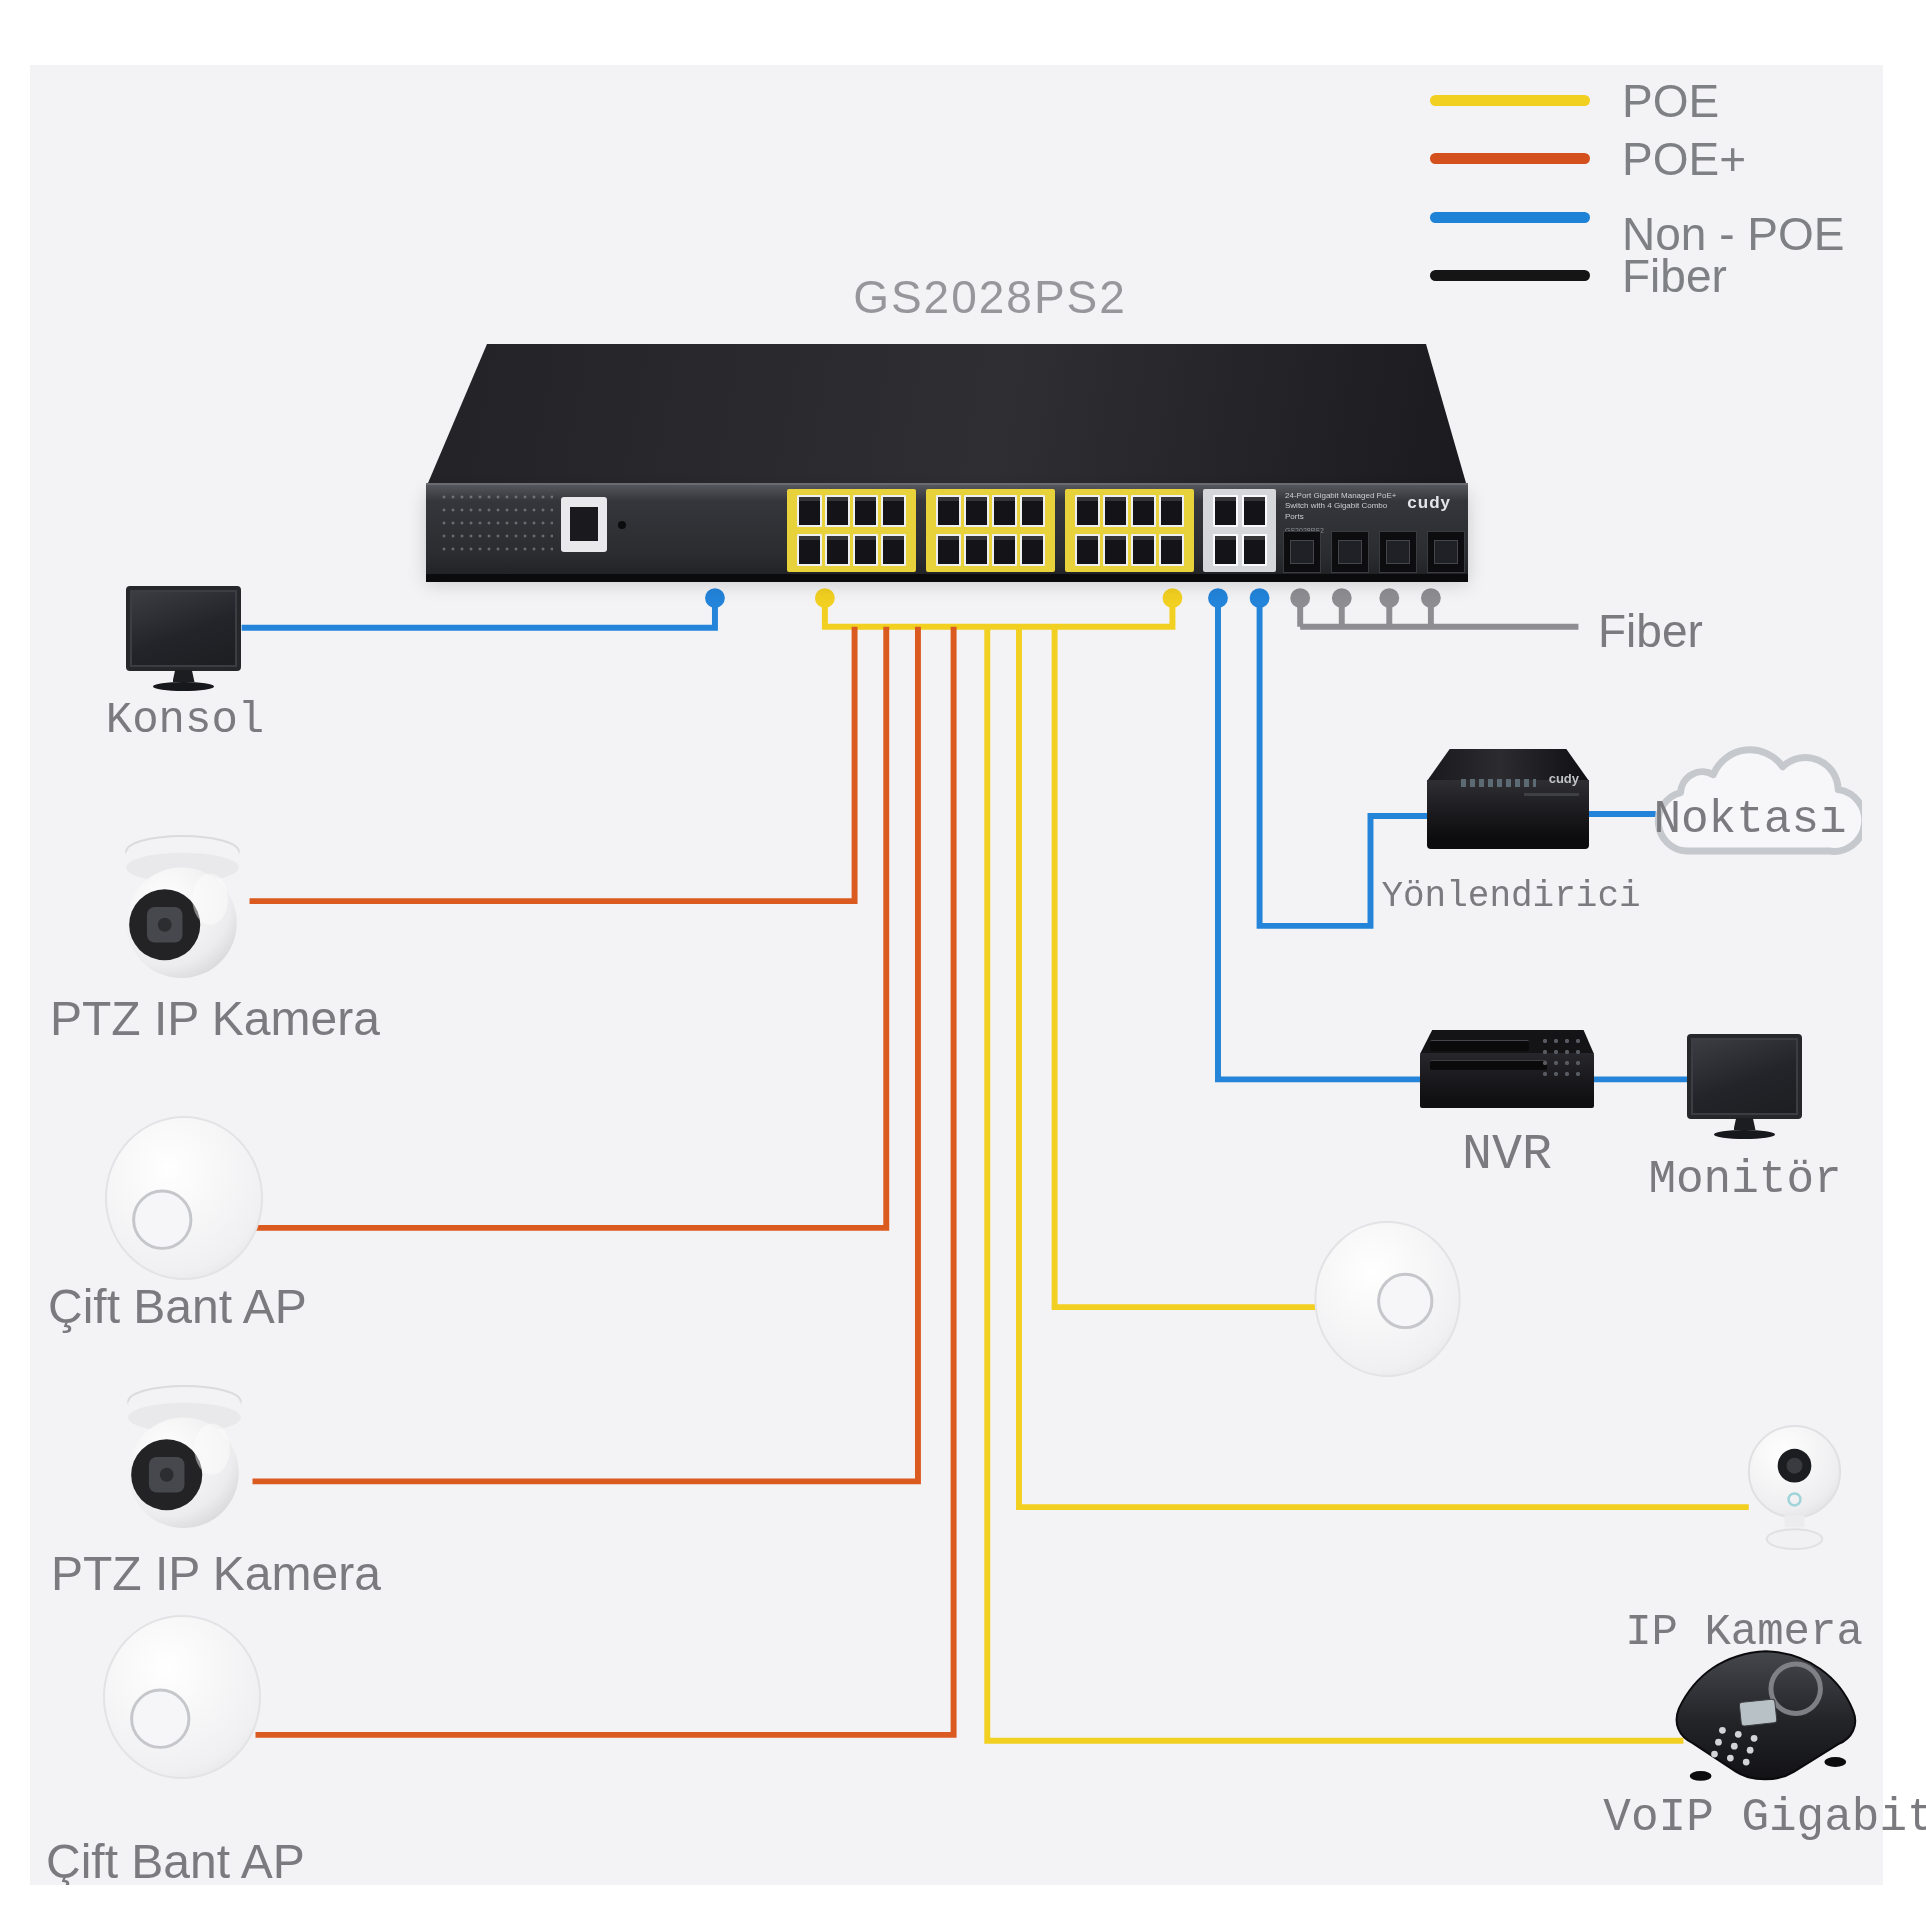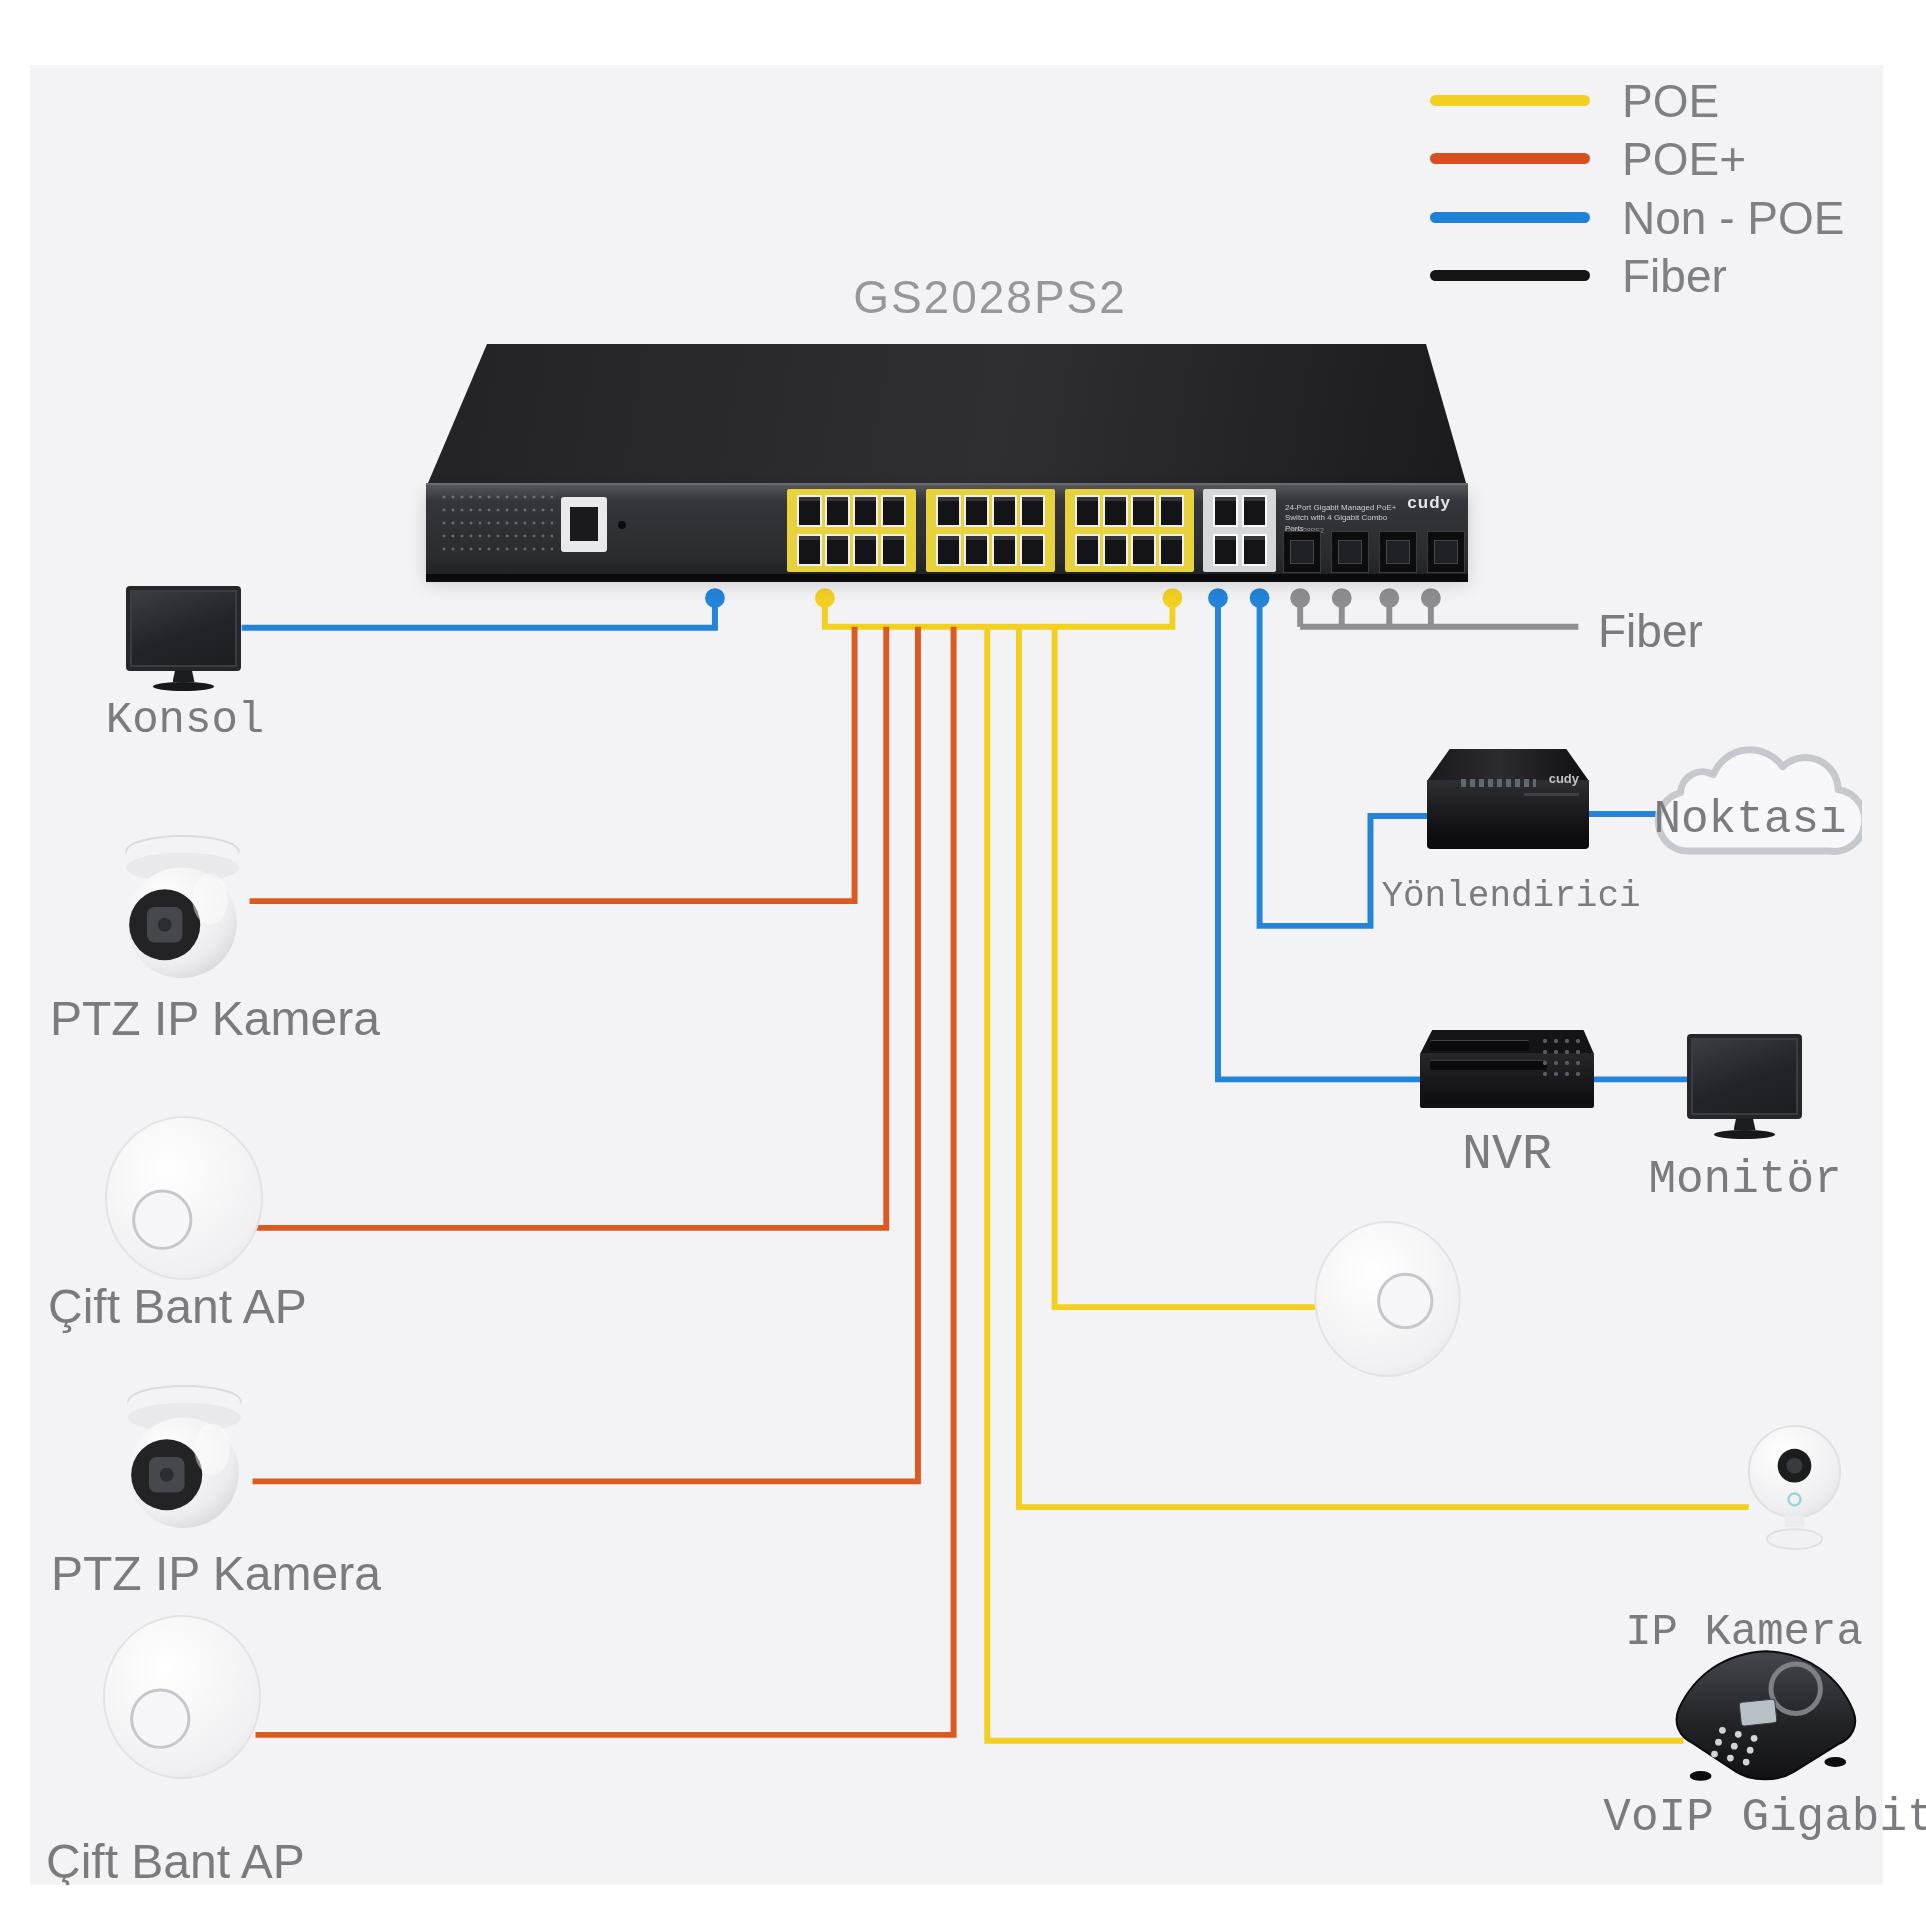--- a/index.html
+++ b/index.html
@@ -149,7 +149,7 @@
   <div id="lg4" class="lg-line" style="top:270px"></div>
   <div class="lg-lbl" style="top:101px">POE</div>
   <div class="lg-lbl" style="top:159px">POE+</div>
-  <div class="lg-lbl" style="top:218px">Non - POE</div>
+  <div class="lg-lbl" style="top:234px">Non - POE</div>
   <div class="lg-lbl" style="top:276px">Fiber</div>
 
   <div id="title">GS2028PS2</div>

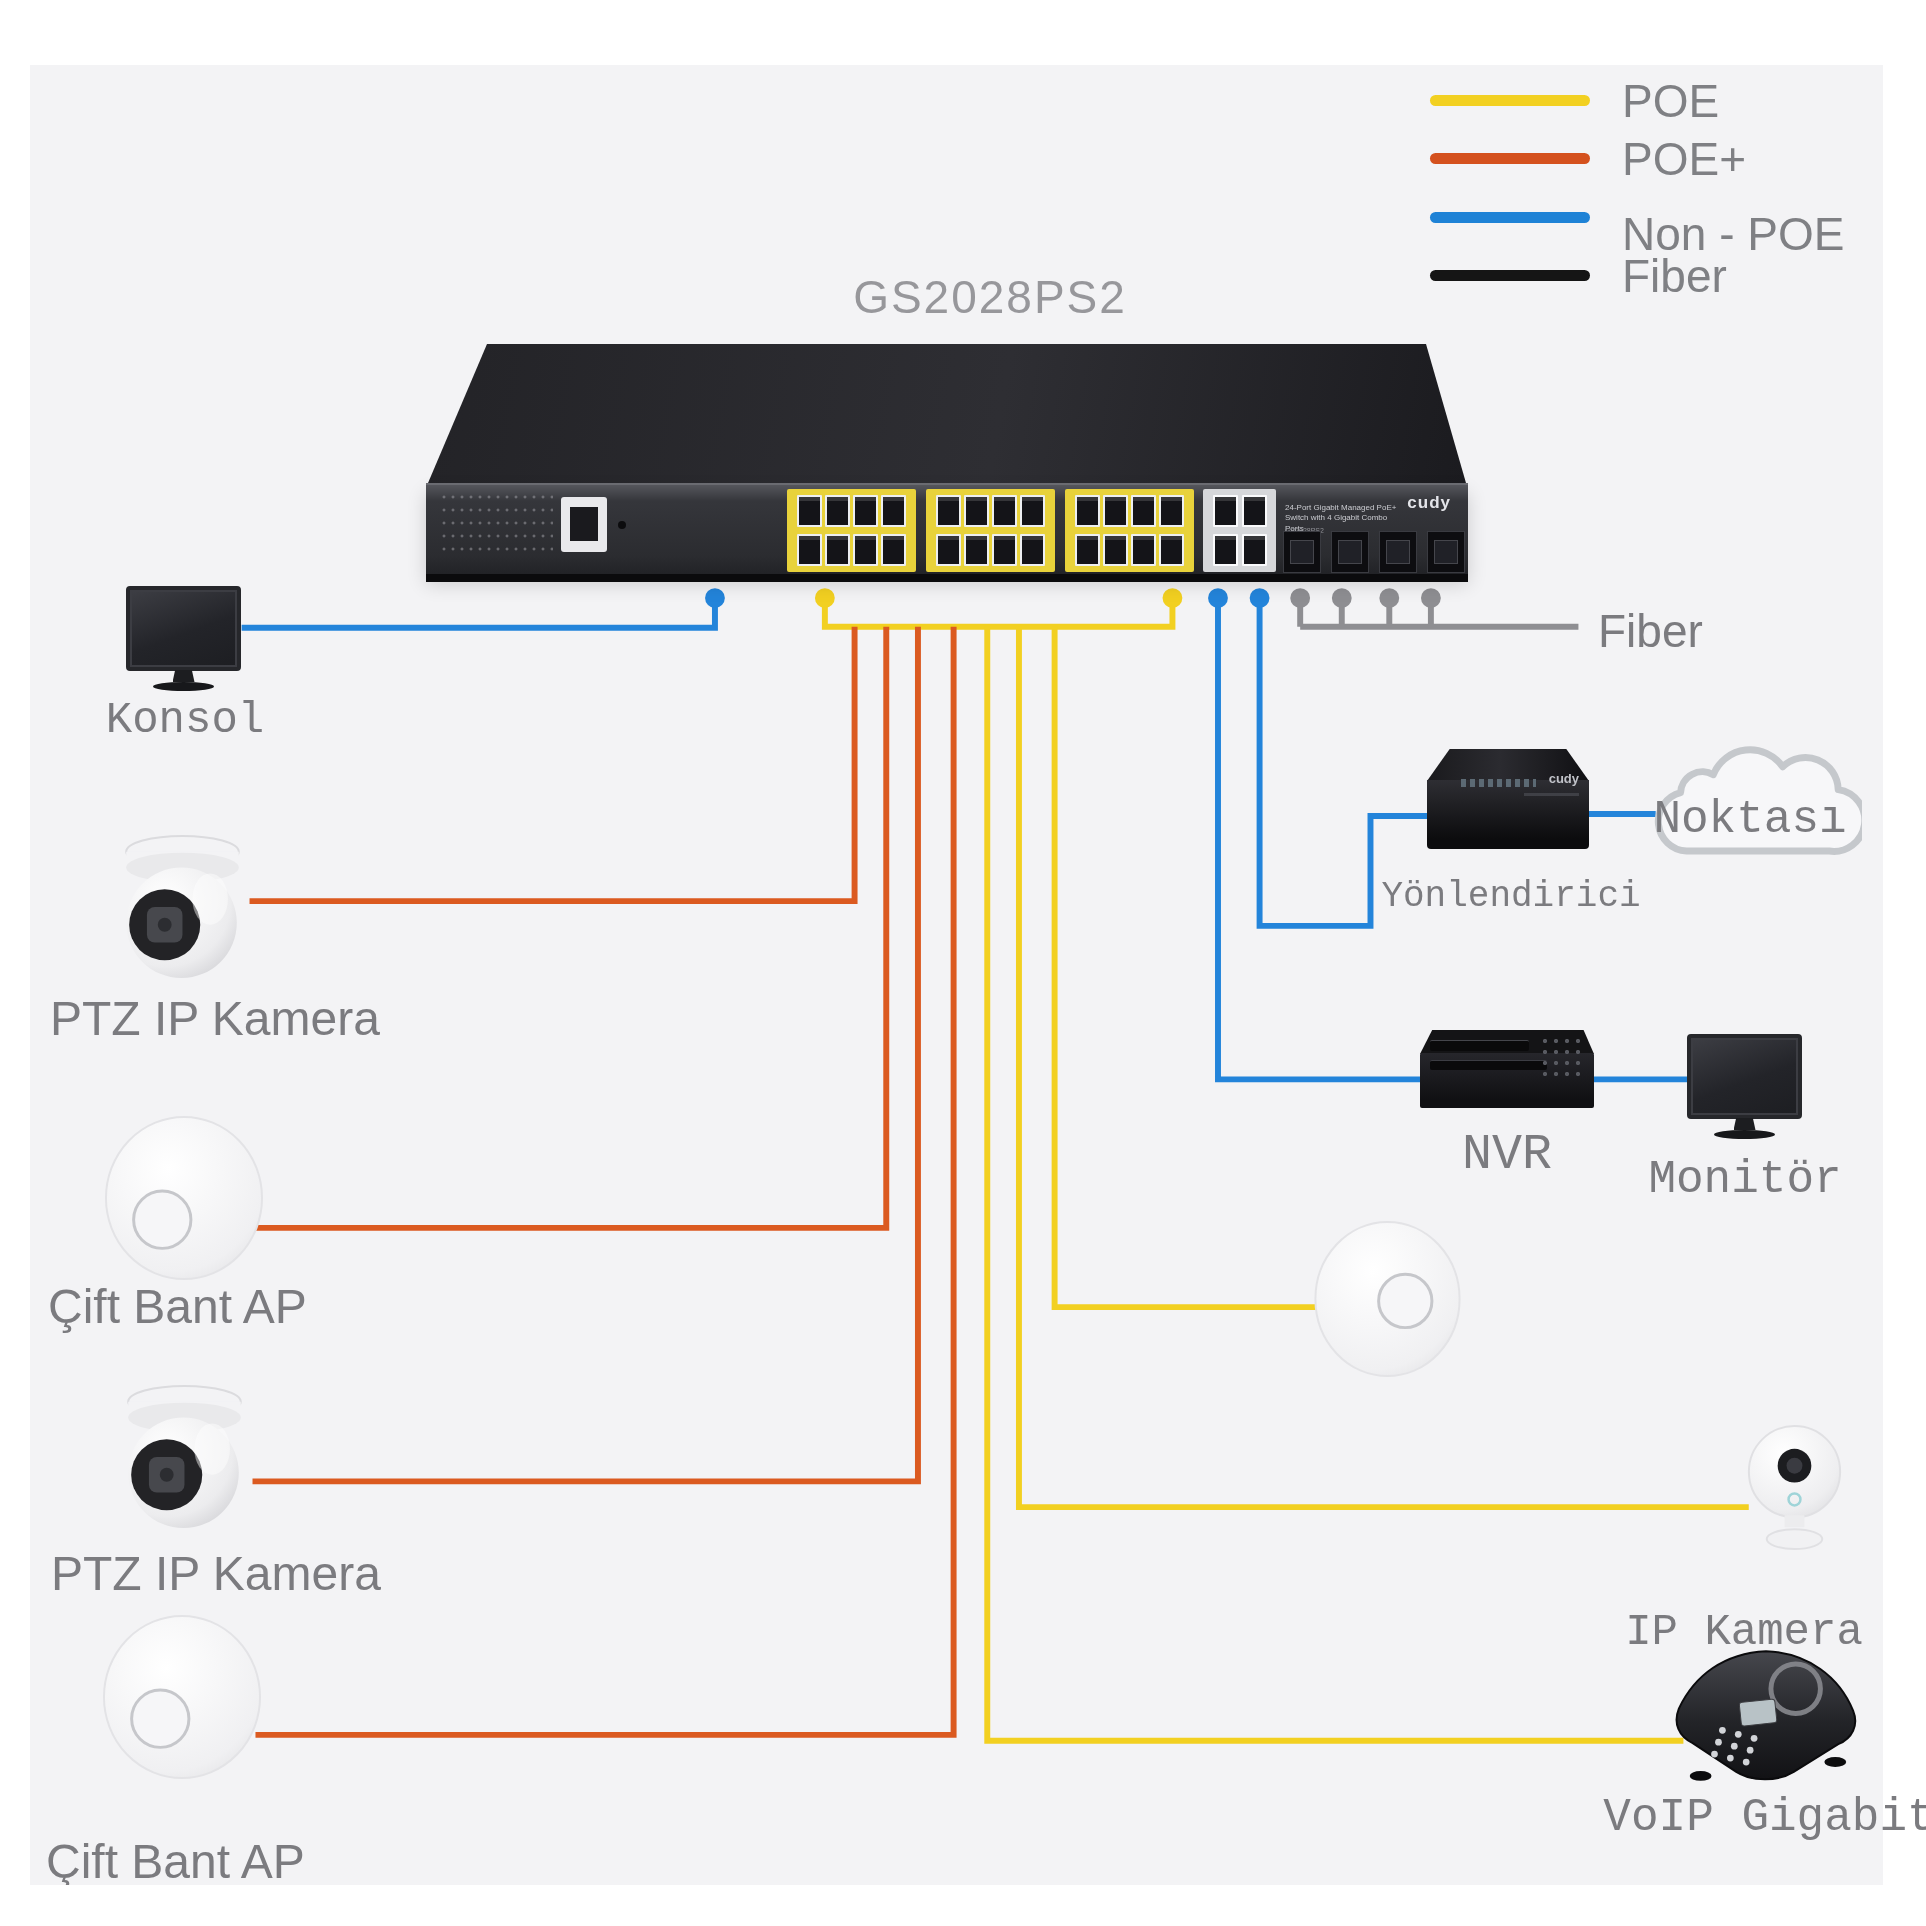--- a/index.html
+++ b/index.html
@@ -48,7 +48,7 @@
     display:flex;flex-wrap:wrap;align-content:center;justify-content:center;gap:7px 4px;}
   .ugrp .prt{border-color:#fafafc;}
   #sfp-zone{position:absolute;left:857px;top:2px;width:176px;height:87px;}
-  #sw-desc{position:absolute;left:2px;top:16px;width:117px;font-size:8px;line-height:1.3;color:#cbccd1;}
+  #sw-desc{position:absolute;left:2px;top:4px;width:117px;font-size:8px;line-height:1.3;color:#cbccd1;}
   #sw-model{position:absolute;left:2px;top:40px;font-size:7px;color:#8e8f95;}
   #sw-brand{position:absolute;right:8px;top:6px;font-size:17px;font-weight:bold;color:#e3e4e9;letter-spacing:1px;}
   #sfp-row{position:absolute;left:0;top:44px;display:flex;gap:10px;}

